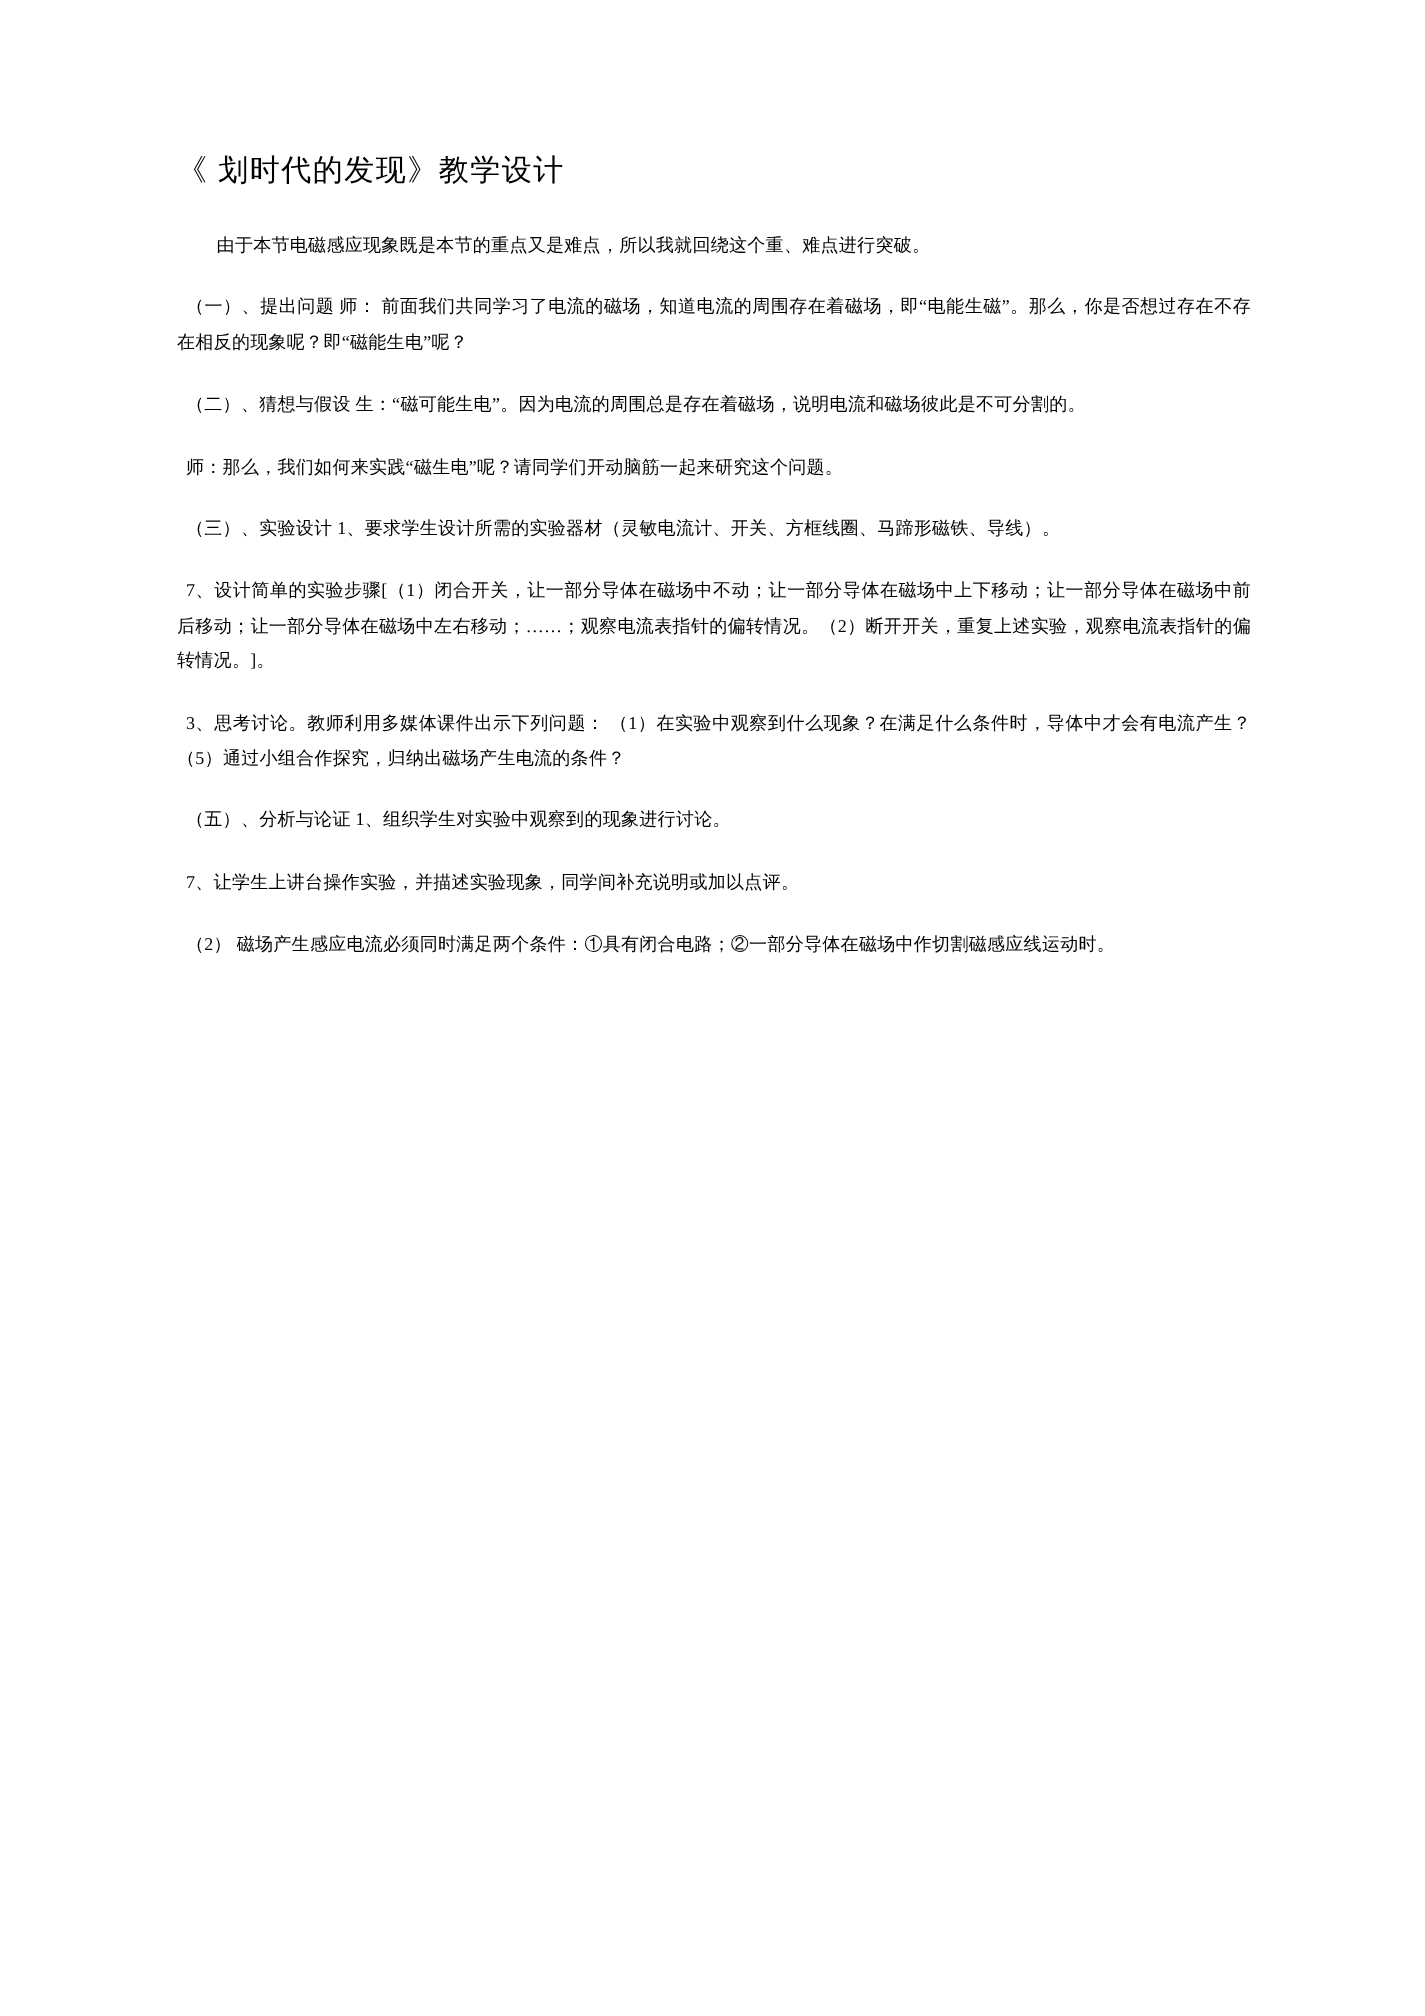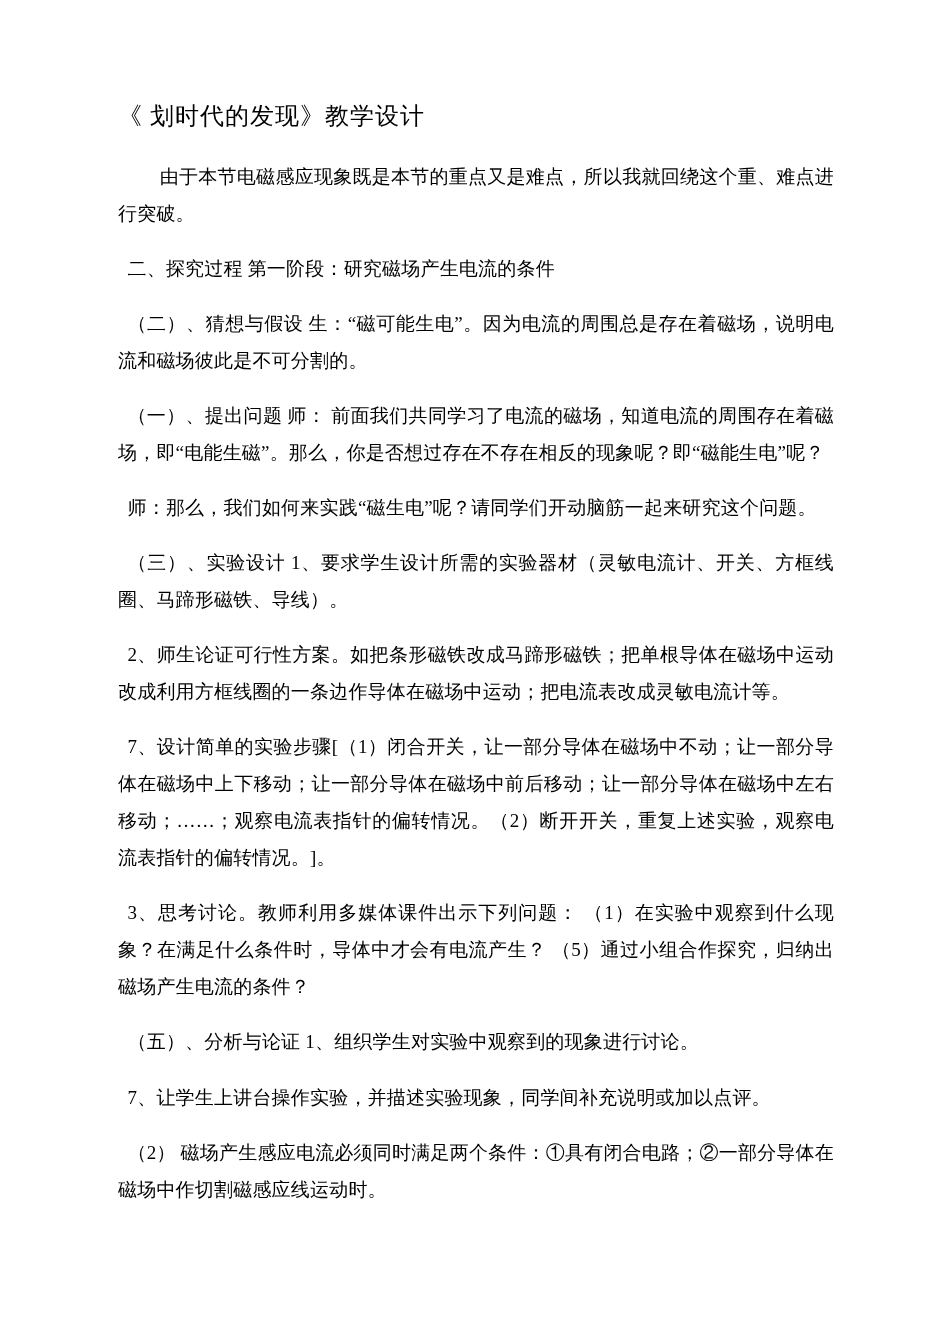--- a/index.html
+++ b/index.html
@@ -26,12 +26,12 @@
     width: 716px;
   }
   .doc-title {
-    font-size: 24px;
+    font-size: 20px;
     line-height: 1.4;
     font-weight: normal;
     margin: 0 0 24px 0;
     letter-spacing: 1px;
-    font-family: Liberation Serif, serif;
+    font-family: Liberation Sans, sans-serif;
   }
   p.para {
     font-size: 19px;

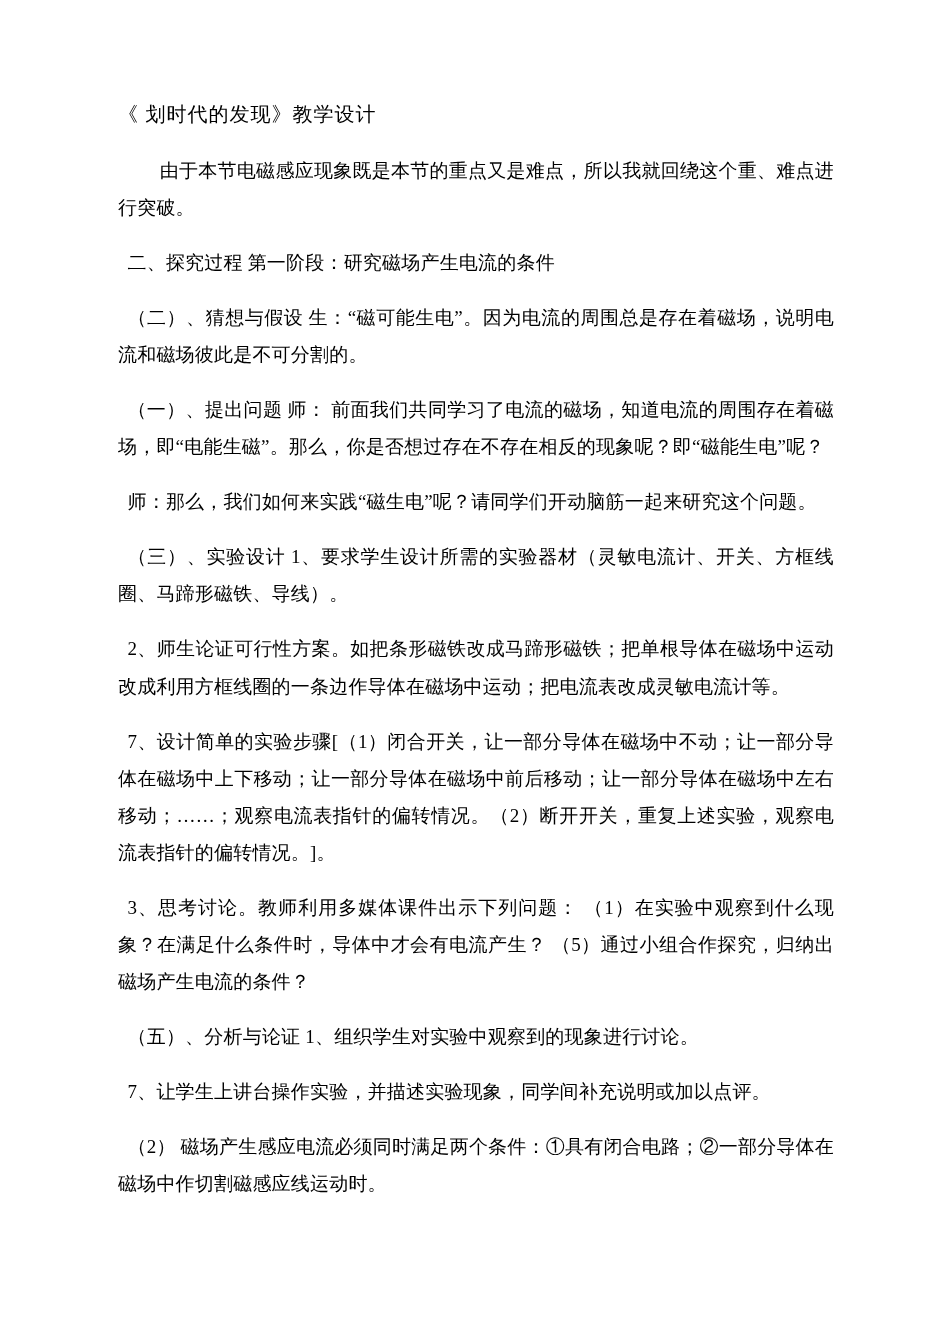--- a/index.html
+++ b/index.html
@@ -34,7 +34,7 @@
     font-family: Liberation Sans, sans-serif;
   }
   p.para {
-    font-size: 19px;
+    font-size: 12px;
     line-height: 1.95;
     margin: 0 0 18px 0;
     text-align: justify;

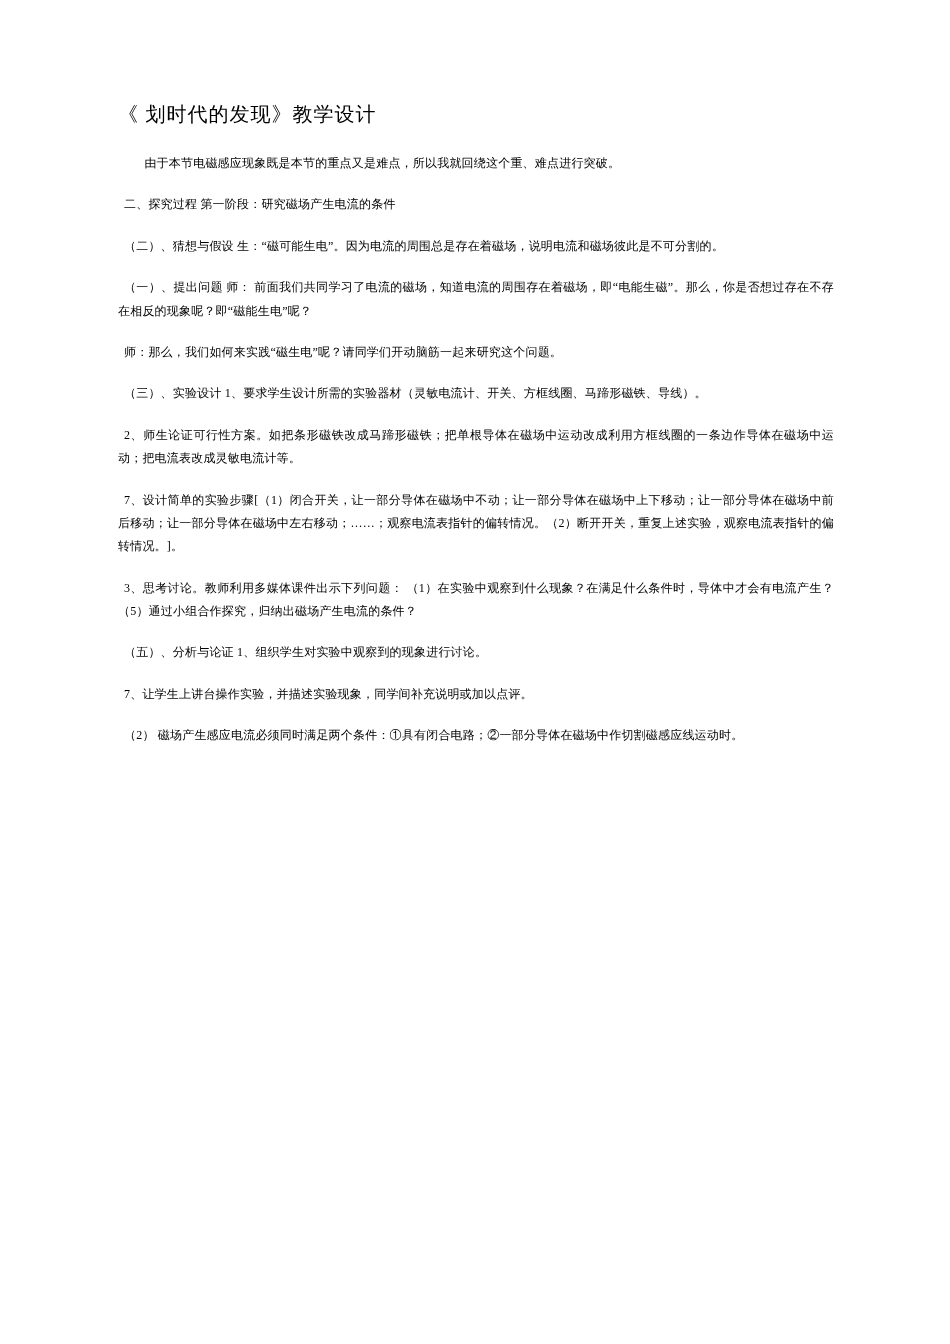--- a/index.html
+++ b/index.html
@@ -56,7 +56,6 @@
     <h1 class="doc-title">《 划时代的发现》教学设计</h1>
 
     <p class="para indent2">由于本节电磁感应现象既是本节的重点又是难点，所以我就回绕这个重、难点进行突破。</p>
-    <p class="para indent1">二、探究过程 第一阶段：研究磁场产生电流的条件</p>
     <p class="para indent1">（二）、猜想与假设 生：“磁可能生电”。因为电流的周围总是存在着磁场，说明电流和磁场彼此是不可分割的。</p>
     <p class="para indent1">（一）、提出问题 师： 前面我们共同学习了电流的磁场，知道电流的周围存在着磁场，即“电能生磁”。那么，你是否想过存在不存在相反的现象呢？即“磁能生电”呢？</p>
     <p class="para indent1">师：那么，我们如何来实践“磁生电”呢？请同学们开动脑筋一起来研究这个问题。</p>

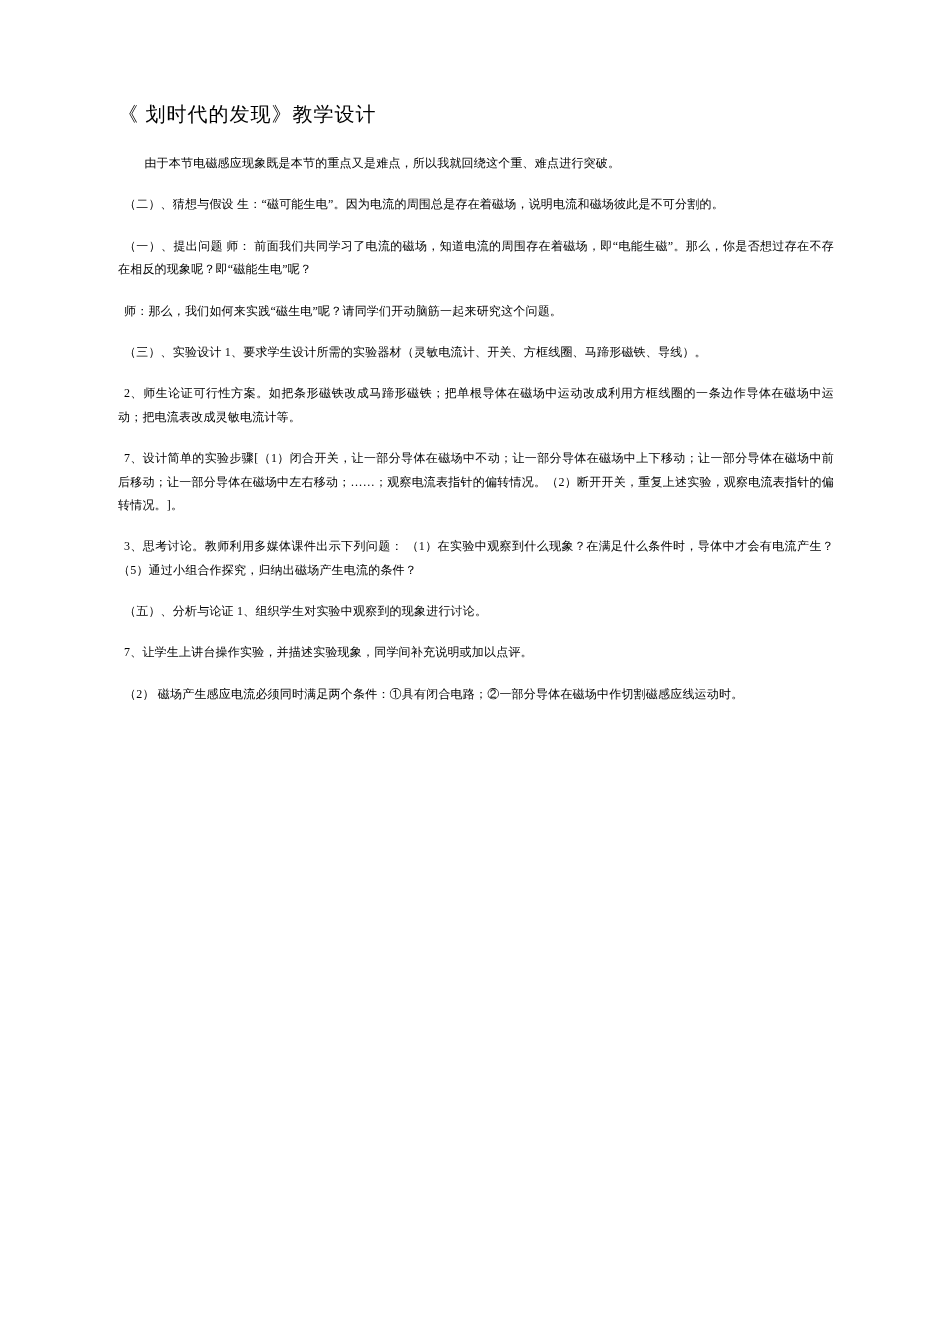--- a/index.html
+++ b/index.html
@@ -56,8 +56,8 @@
     <h1 class="doc-title">《 划时代的发现》教学设计</h1>
 
     <p class="para indent2">由于本节电磁感应现象既是本节的重点又是难点，所以我就回绕这个重、难点进行突破。</p>
+    <p class="para indent1">（一）、提出问题 师： 前面我们共同学习了电流的磁场，知道电流的周围存在着磁场，即“电能生磁”。那么，你是否想过存在不存在相反的现象呢？即“磁能生电”呢？</p>
     <p class="para indent1">（二）、猜想与假设 生：“磁可能生电”。因为电流的周围总是存在着磁场，说明电流和磁场彼此是不可分割的。</p>
-    <p class="para indent1">（一）、提出问题 师： 前面我们共同学习了电流的磁场，知道电流的周围存在着磁场，即“电能生磁”。那么，你是否想过存在不存在相反的现象呢？即“磁能生电”呢？</p>
     <p class="para indent1">师：那么，我们如何来实践“磁生电”呢？请同学们开动脑筋一起来研究这个问题。</p>
     <p class="para indent1">（三）、实验设计 1、要求学生设计所需的实验器材（灵敏电流计、开关、方框线圈、马蹄形磁铁、导线）。</p>
     <p class="para indent1">2、师生论证可行性方案。如把条形磁铁改成马蹄形磁铁；把单根导体在磁场中运动改成利用方框线圈的一条边作导体在磁场中运动；把电流表改成灵敏电流计等。</p>

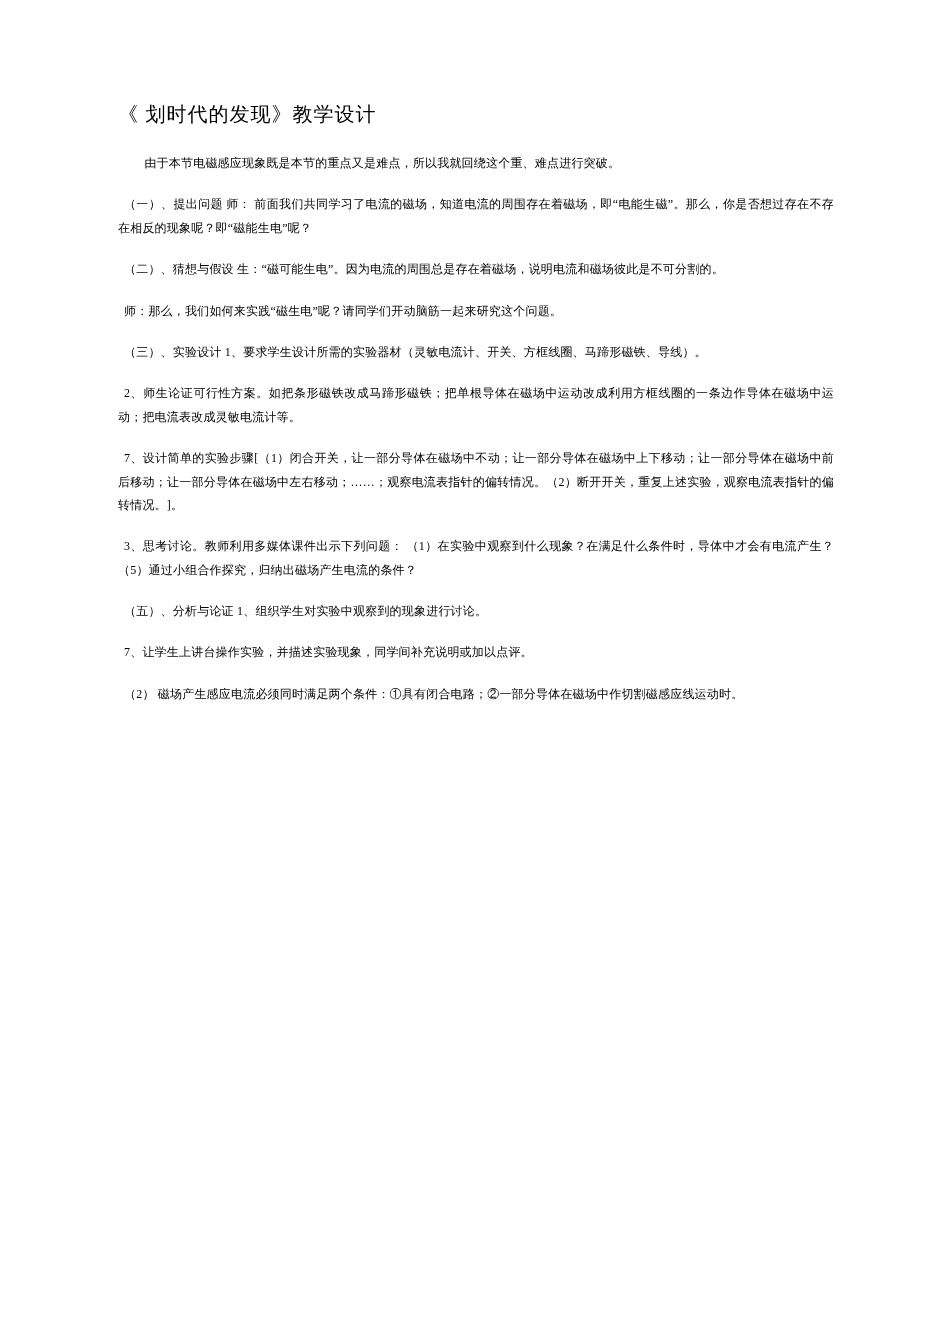--- a/index.html
+++ b/index.html
@@ -60,7 +60,6 @@
     <p class="para indent1">（二）、猜想与假设 生：“磁可能生电”。因为电流的周围总是存在着磁场，说明电流和磁场彼此是不可分割的。</p>
     <p class="para indent1">师：那么，我们如何来实践“磁生电”呢？请同学们开动脑筋一起来研究这个问题。</p>
     <p class="para indent1">（三）、实验设计 1、要求学生设计所需的实验器材（灵敏电流计、开关、方框线圈、马蹄形磁铁、导线）。</p>
-    <p class="para indent1">2、师生论证可行性方案。如把条形磁铁改成马蹄形磁铁；把单根导体在磁场中运动改成利用方框线圈的一条边作导体在磁场中运动；把电流表改成灵敏电流计等。</p>
     <p class="para indent1">7、设计简单的实验步骤[（1）闭合开关，让一部分导体在磁场中不动；让一部分导体在磁场中上下移动；让一部分导体在磁场中前后移动；让一部分导体在磁场中左右移动；……；观察电流表指针的偏转情况。（2）断开开关，重复上述实验，观察电流表指针的偏转情况。]。</p>
     <p class="para indent1">3、思考讨论。教师利用多媒体课件出示下列问题： （1）在实验中观察到什么现象？在满足什么条件时，导体中才会有电流产生？ （5）通过小组合作探究，归纳出磁场产生电流的条件？</p>
     <p class="para indent1">（五）、分析与论证 1、组织学生对实验中观察到的现象进行讨论。</p>

